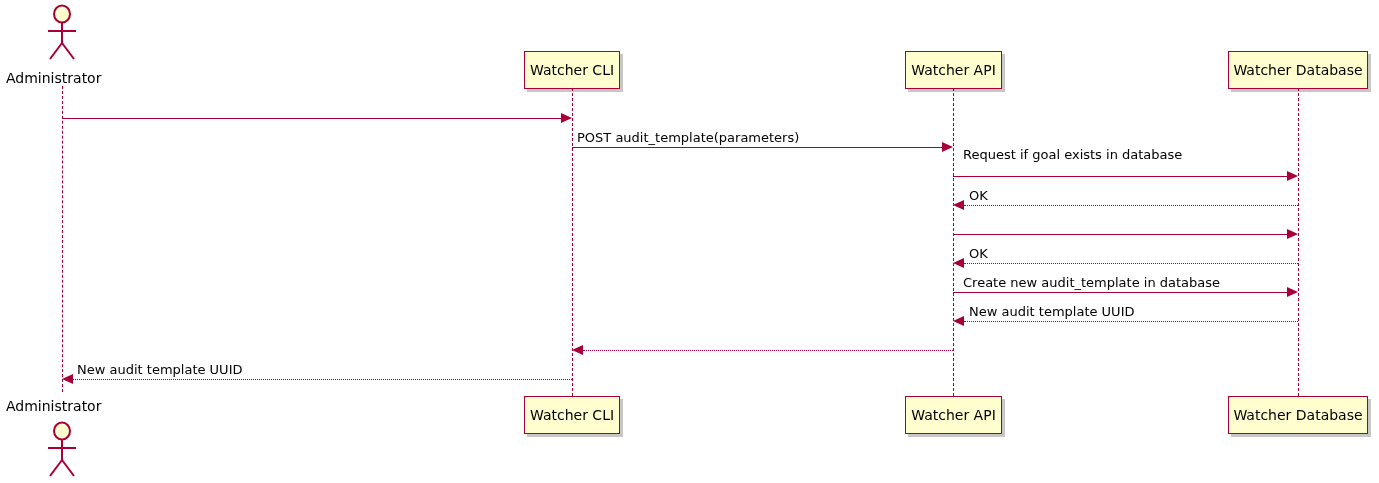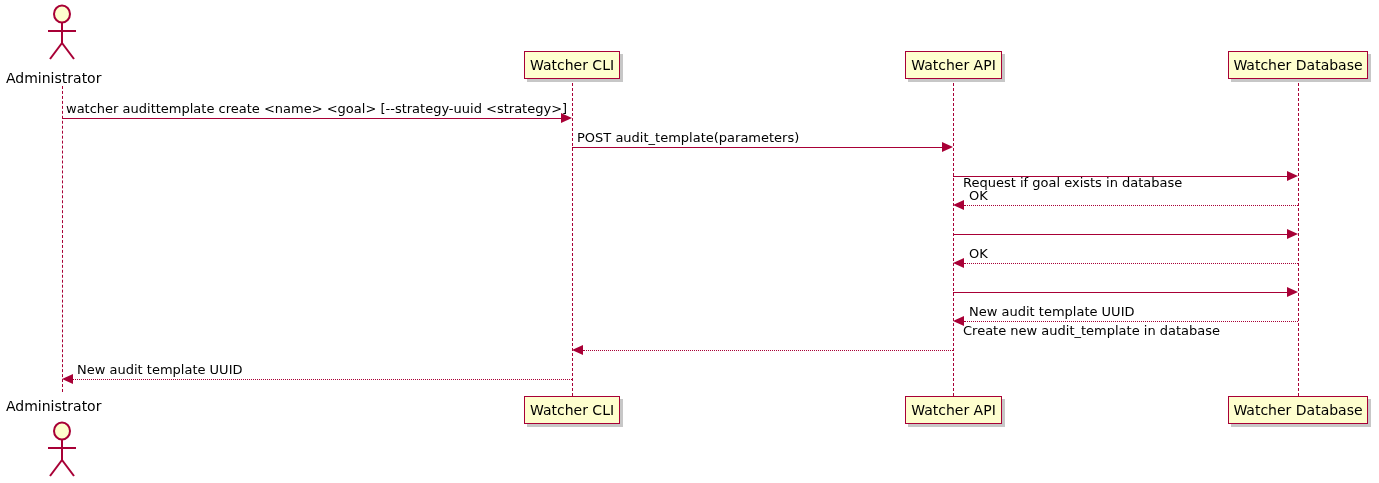--- a/index.html
+++ b/index.html
@@ -22,7 +22,7 @@
     background:#FEFECE;
     border:1.5px solid #A80036;
     box-shadow:3px 3px 0 0 rgba(0,0,0,0.22);
-    height:28px;
+    height:38px;
     display:flex;
     align-items:center;
     justify-content:center;

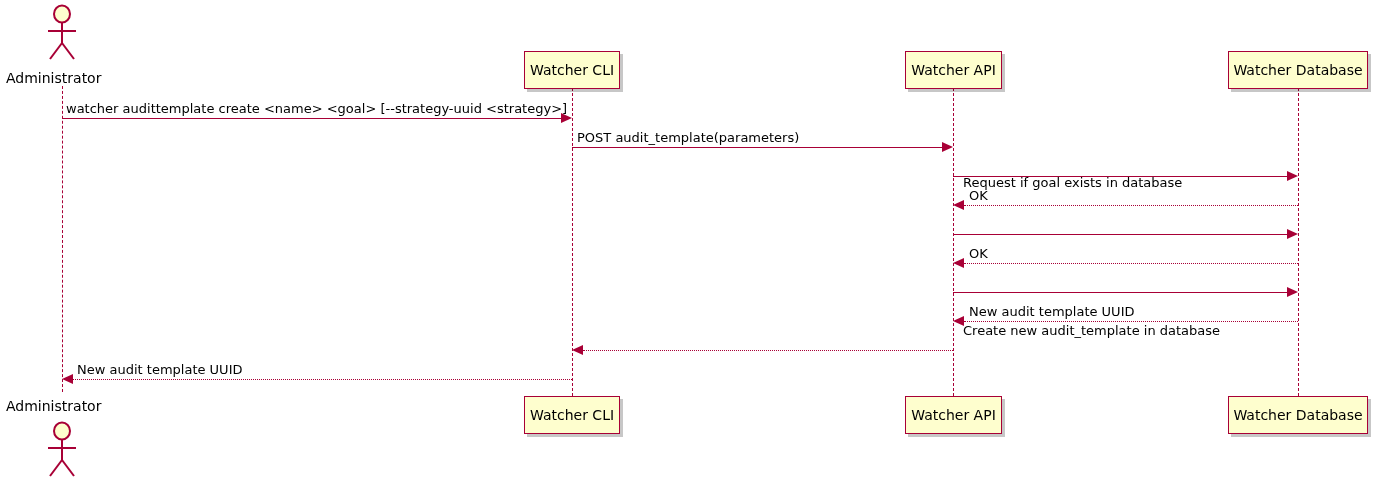--- a/index.html
+++ b/index.html
@@ -98,7 +98,6 @@
   <div class="abs pbox" style="left:905px; top:51px; width:97px;">Watcher API</div>
   <div class="abs pbox" style="left:1228px; top:51px; width:140px;">Watcher Database</div>
 
-  <div class="abs msg-label" style="left:66px; top:102px;">watcher audittemplate create &lt;name&gt; &lt;goal&gt; [--strategy-uuid &lt;strategy&gt;]</div>
   <div class="abs arrow-line" style="left:62px; top:118px; width:499px;"></div>
   <div class="abs arrow-head right" style="left:561px; top:113px;"></div>
 

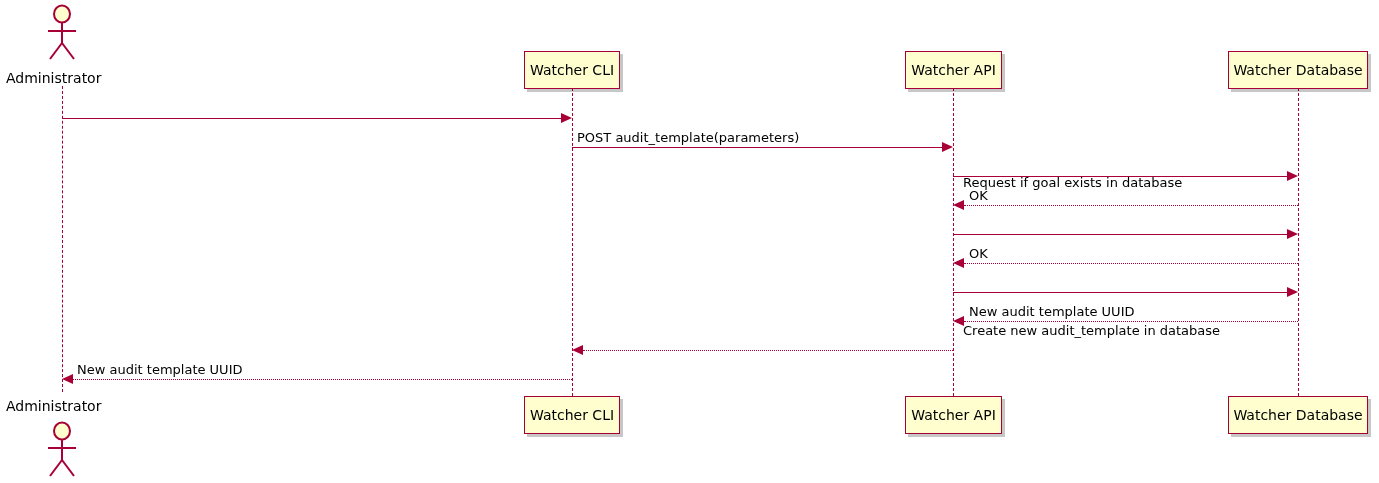--- a/index.html
+++ b/index.html
@@ -105,7 +105,7 @@
   <div class="abs arrow-line" style="left:572px; top:147px; width:370px;"></div>
   <div class="abs arrow-head right" style="left:942px; top:142px;"></div>
 
-  <div class="abs msg-label" style="left:963px; top:176px;">Request if goal exists in database</div>
+  <div class="abs msg-label" style="left:963px; top:148px;">Request if goal exists in database</div>
   <div class="abs arrow-line" style="left:953px; top:176px; width:334px;"></div>
   <div class="abs arrow-head right" style="left:1287px; top:171px;"></div>
 

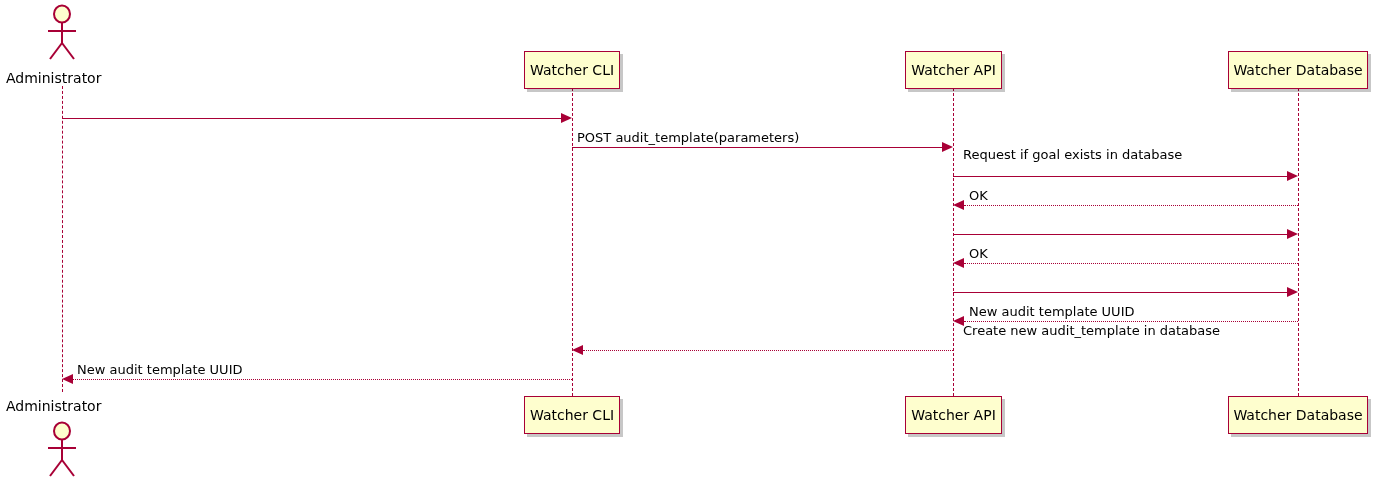--- a/index.html
+++ b/index.html
@@ -120,7 +120,7 @@
   <div class="abs arrow-line dotted" style="left:964px; top:263px; width:334px;"></div>
   <div class="abs arrow-head left" style="left:953px; top:258px;"></div>
 
-  <div class="abs msg-label" style="left:963px; top:276px;margin-top:48px;">Create new audit_template in database</div>
+  <div class="abs msg-label" style="left:963px; top:276px;">Create new audit_template in database</div>
   <div class="abs arrow-line" style="left:953px; top:292px; width:334px;"></div>
   <div class="abs arrow-head right" style="left:1287px; top:287px;"></div>
 

